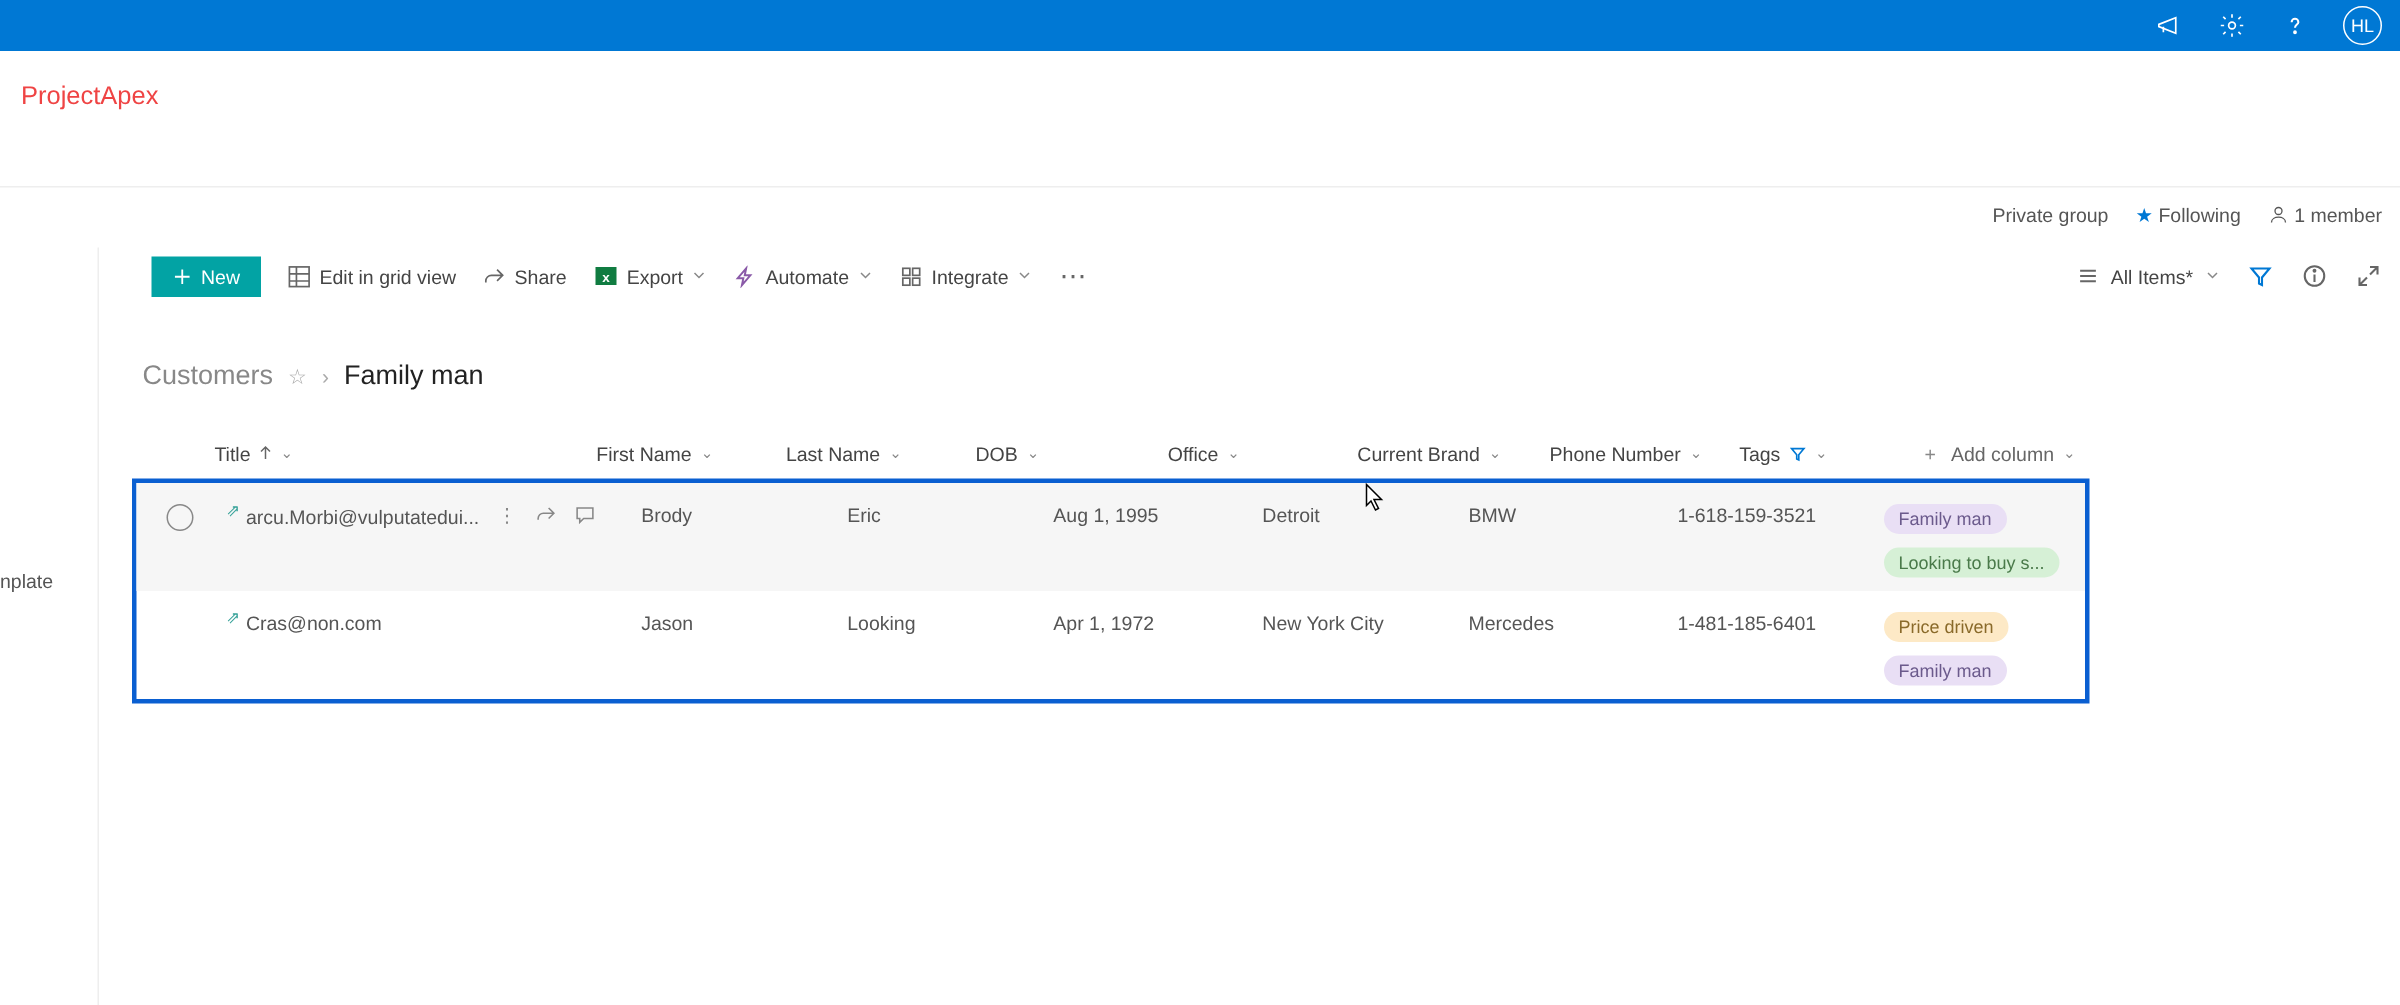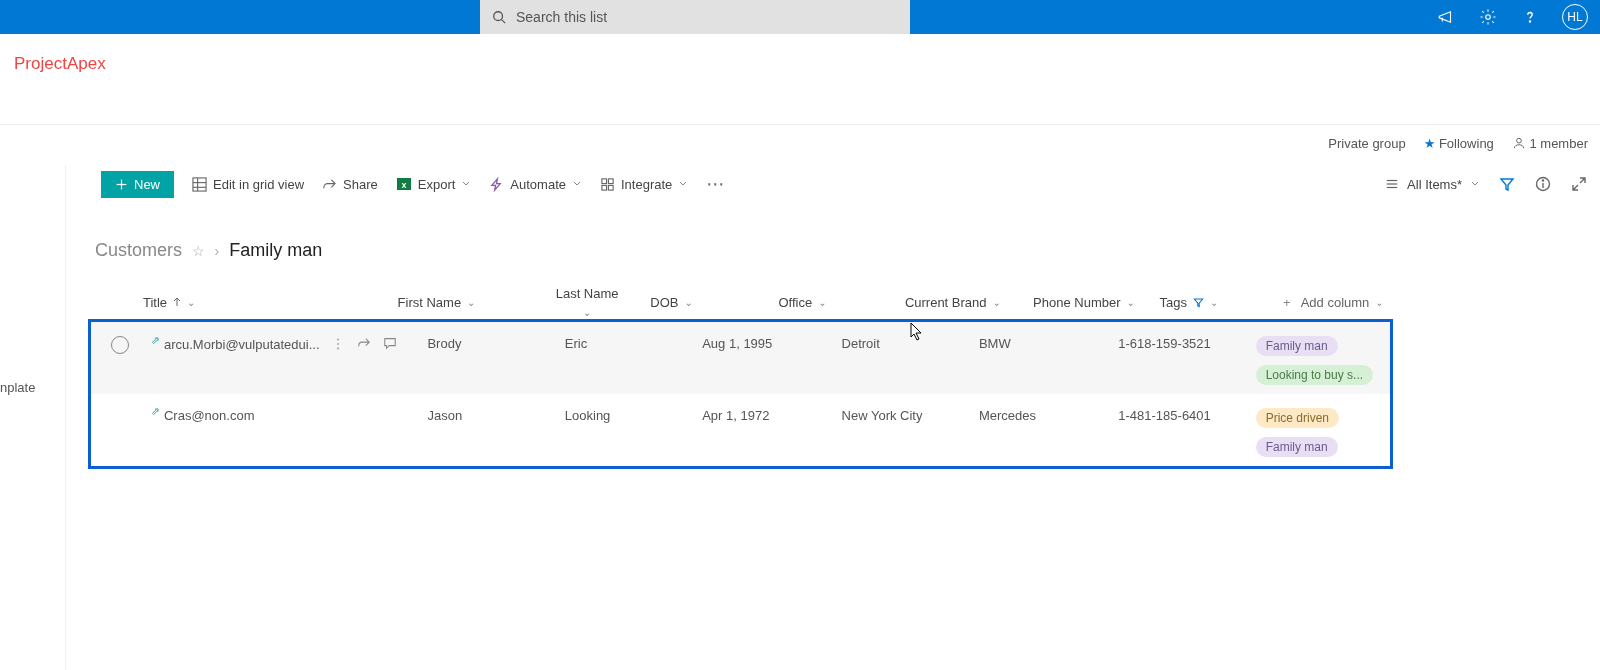--- a/index.html
+++ b/index.html
@@ -84,13 +84,6 @@
 <body>
 
 <div class="topbar">
-  <div class="searchbox">
-    <svg width="14" height="14" viewBox="0 0 16 16" fill="none" stroke="#555" stroke-width="1.5">
-        <circle cx="7" cy="7" r="5"></circle>
-        <line x1="11" y1="11" x2="15" y2="15"></line>
-      </svg>
-    <span>Search this list</span>
-  </div>
   <div class="top-icons">
     <span class="icon">
       <svg width="18" height="18" viewBox="0 0 24 24" fill="none" stroke="#fff" stroke-width="1.5">

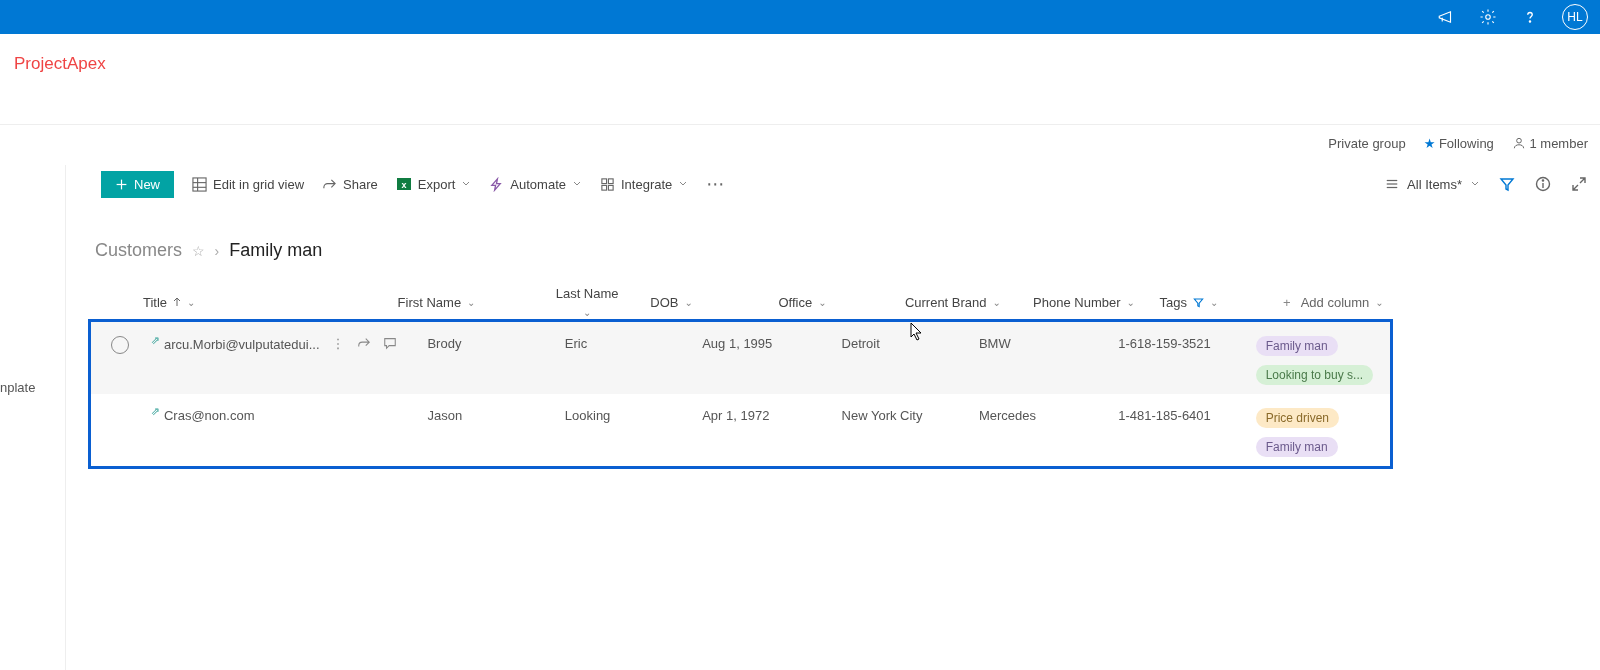--- a/index.html
+++ b/index.html
@@ -48,7 +48,7 @@
 .col-sel { width:60px; }
 .col-title { width:278px; }
 .col-fn { width:138px; }
-.col-ln { width:138px;flex-direction:column; }
+.col-ln { width:138px; }
 .col-dob { width:140px; }
 .col-office { width:138px; }
 .col-brand { width:140px; }

